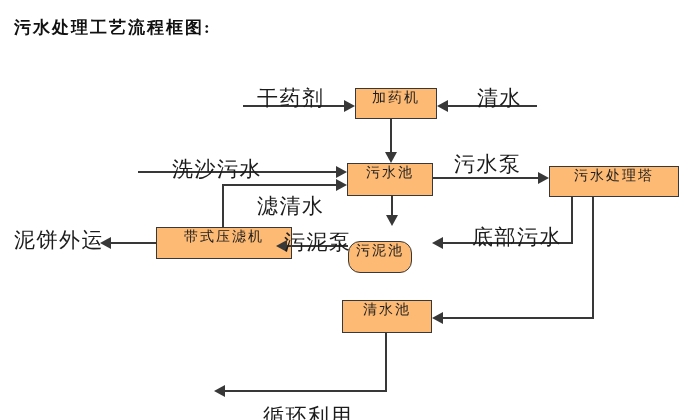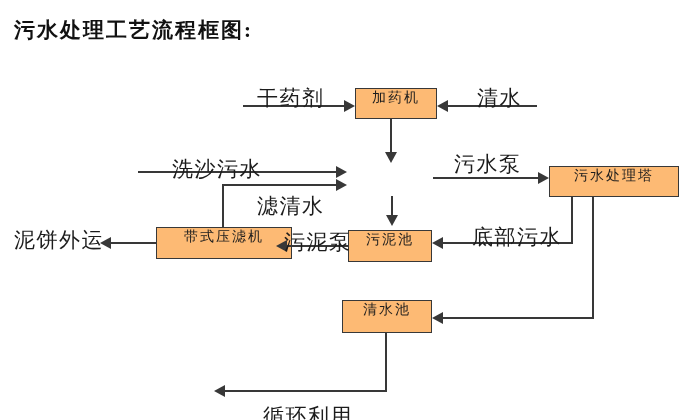--- a/index.html
+++ b/index.html
@@ -18,7 +18,7 @@
   }
   .title{
     position:absolute;left:14px;top:16px;margin:0;
-    font-size:21px;font-weight:bold;letter-spacing:2px;
+    font-size:17px;font-weight:bold;letter-spacing:2px;
     color:#111;white-space:nowrap;
   }
   

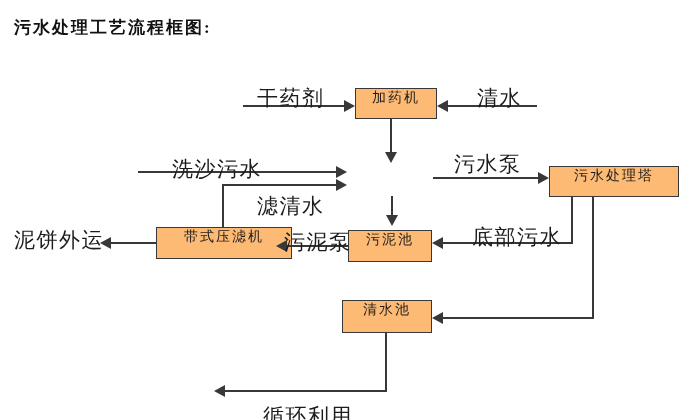--- a/index.html
+++ b/index.html
@@ -97,6 +97,9 @@
   <div class="node n-dosing">
     <span>加药机</span>
   </div>
+  <div class="node n-sewage">
+    <span>污水池</span>
+  </div>
   <div class="node n-tower">
     <span>污水处理塔</span>
   </div>

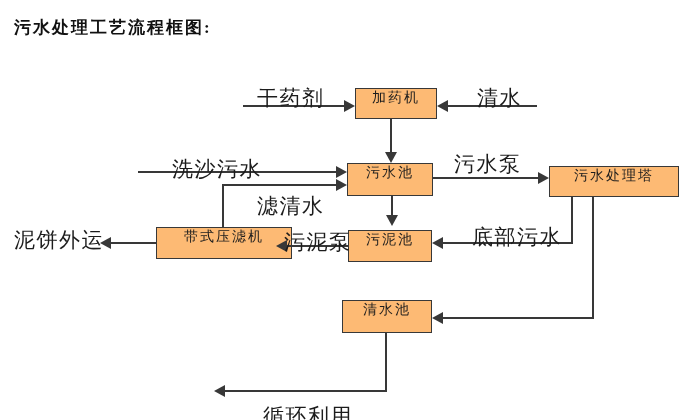--- a/index.html
+++ b/index.html
@@ -33,7 +33,7 @@
   .n-dosing {left:355px;top:88px; width:82px; height:31px;}
   .n-sewage {left:347px;top:163px;width:86px; height:33px;}
   .n-tower  {left:549px;top:166px;width:130px;height:31px;}
-  .n-sludge {left:348px;top:230px;width:84px; height:32px;}
+  .n-sludge {left:348px;top:241px;width:64px; height:32px;border-radius:12px;}
   .n-press  {left:156px;top:227px;width:136px;height:32px;}
   .n-clean  {left:342px;top:300px;width:90px; height:33px;}
   

